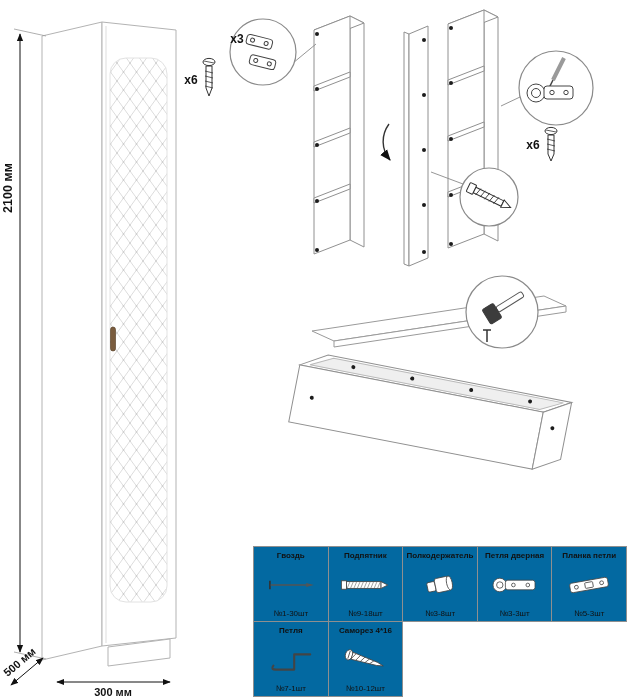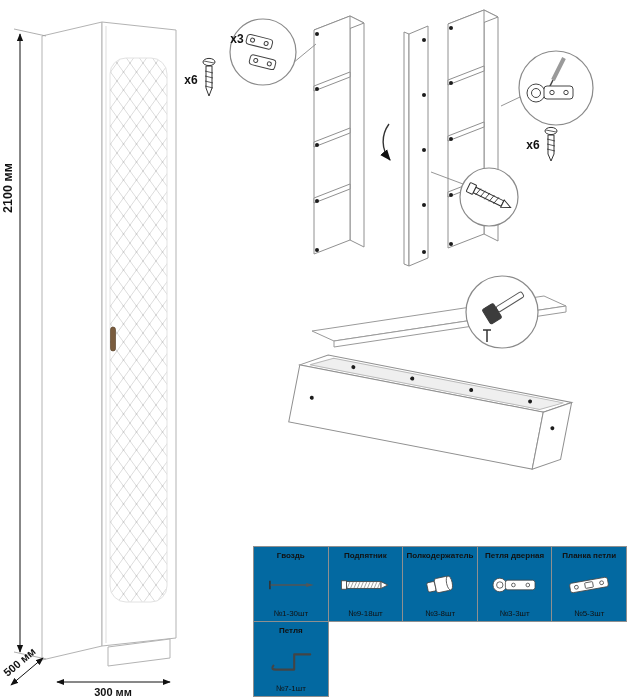--- a/index.html
+++ b/index.html
@@ -300,6 +300,24 @@
         <div class="pt-qty">№7-1шт</div>
       </div>
 
+      <div class="pt-cell">
+        <div class="pt-name">Саморез 4*16</div>
+        <svg class="pt-icon" width="54" height="24" viewBox="0 0 64 30">
+          <g transform="rotate(18 32 15)">
+            <ellipse cx="11" cy="15" rx="4.5" ry="6.5" fill="#fff" stroke="#444"></ellipse>
+            <line x1="11" y1="10" x2="11" y2="20" stroke="#444"></line>
+            <polygon points="15,10.5 48,13 56,15 48,17 15,19.5" fill="#fff" stroke="#444"></polygon>
+            <g stroke="#444" stroke-width="0.9">
+              <line x1="19" y1="11" x2="15" y2="19"></line>
+                <line x1="25" y1="11" x2="21" y2="19"></line>
+              <line x1="31" y1="11.5" x2="27" y2="18.5"></line>
+                <line x1="37" y1="12" x2="33" y2="18"></line>
+              <line x1="43" y1="12.5" x2="39" y2="17.5"></line>
+            </g>
+          </g>
+        </svg>
+        <div class="pt-qty">№10-12шт</div>
+      </div>
     </div>
   </div>
 

